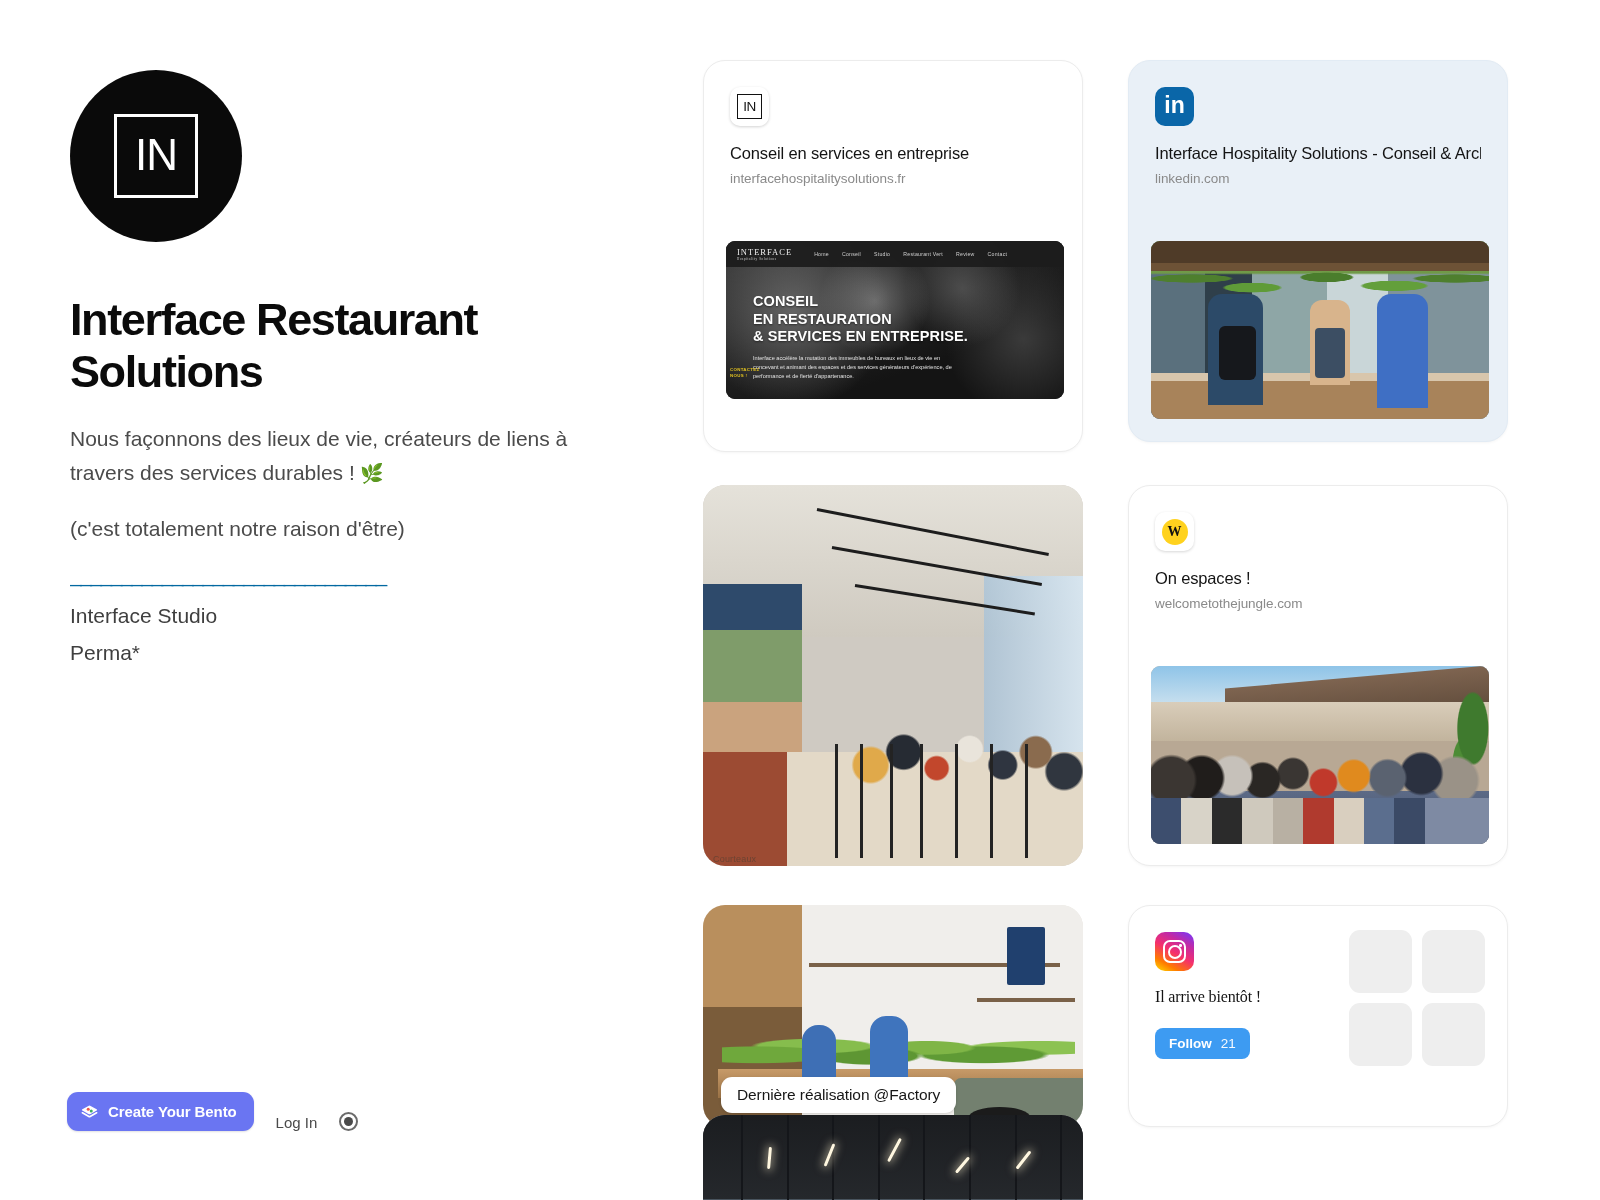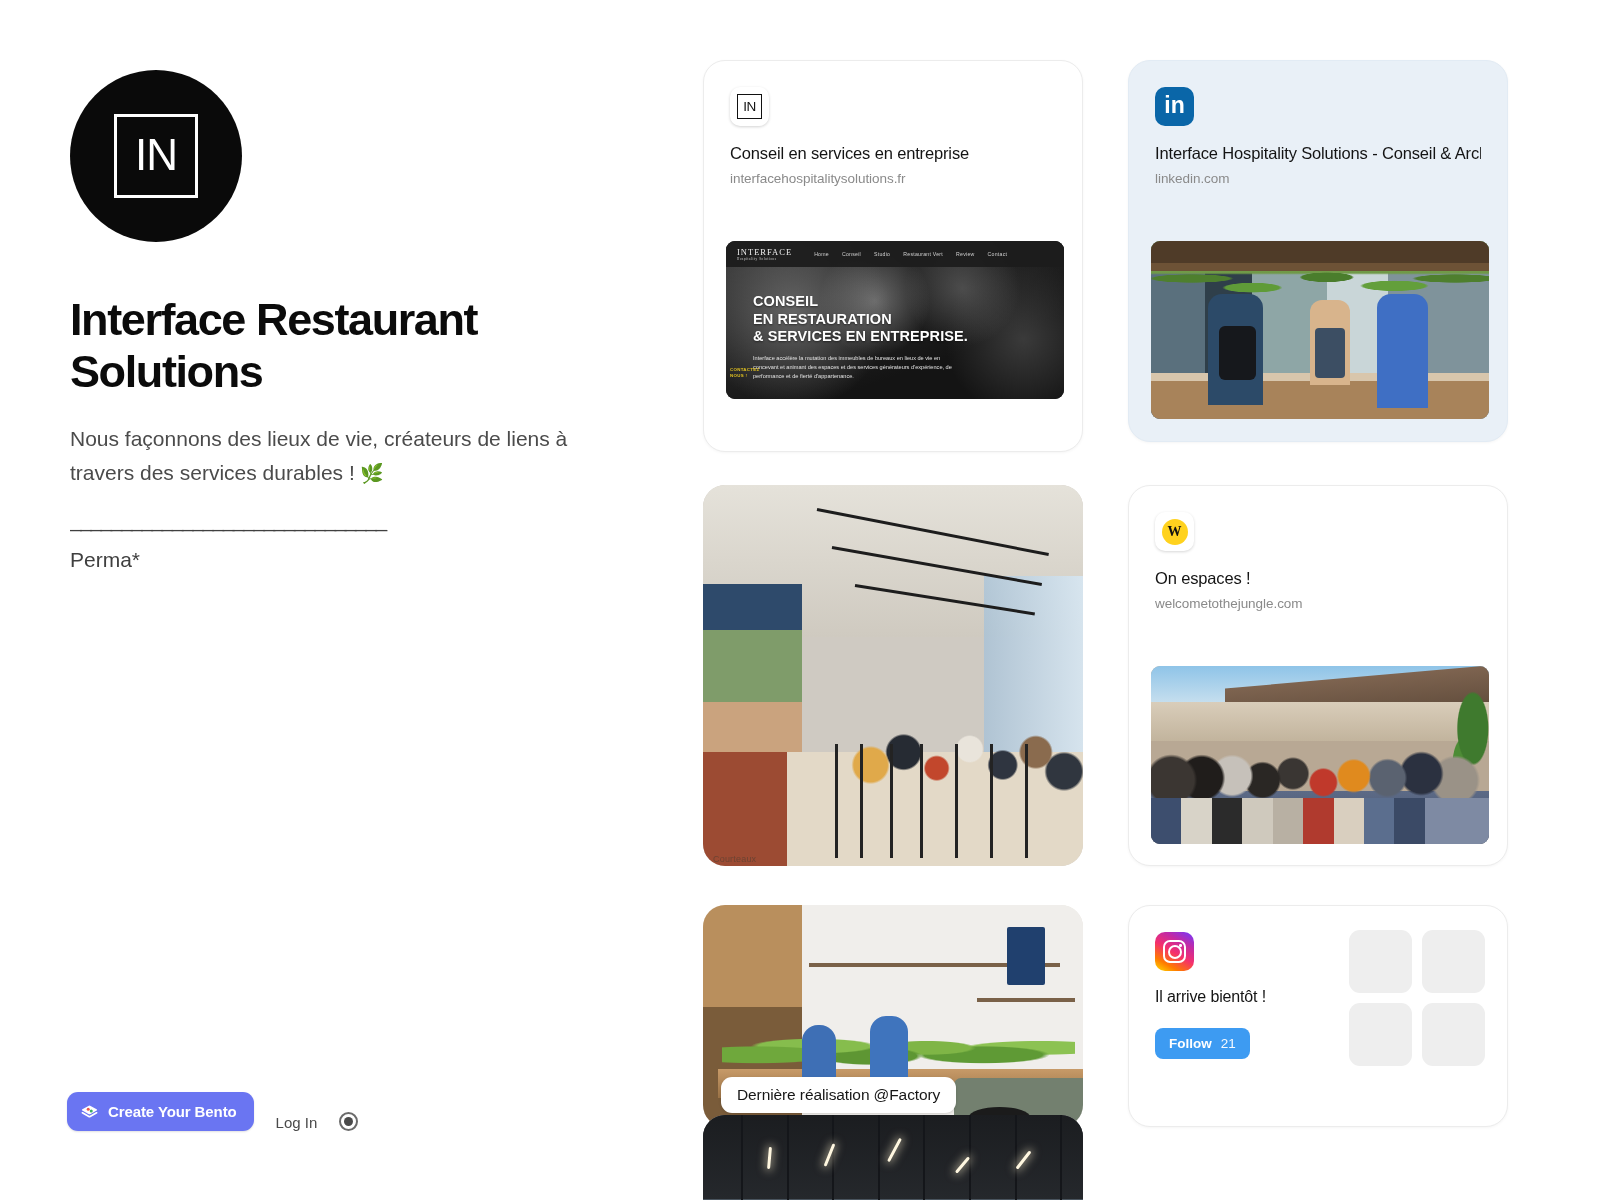--- a/index.html
+++ b/index.html
@@ -490,6 +490,7 @@
       <span class="leaf">🌿</span>
     </p>
 
+    <p class="profile-sub">(c'est totalement notre raison d'être)</p>
 
     <div class="profile-rule">_______________________________</div>
 

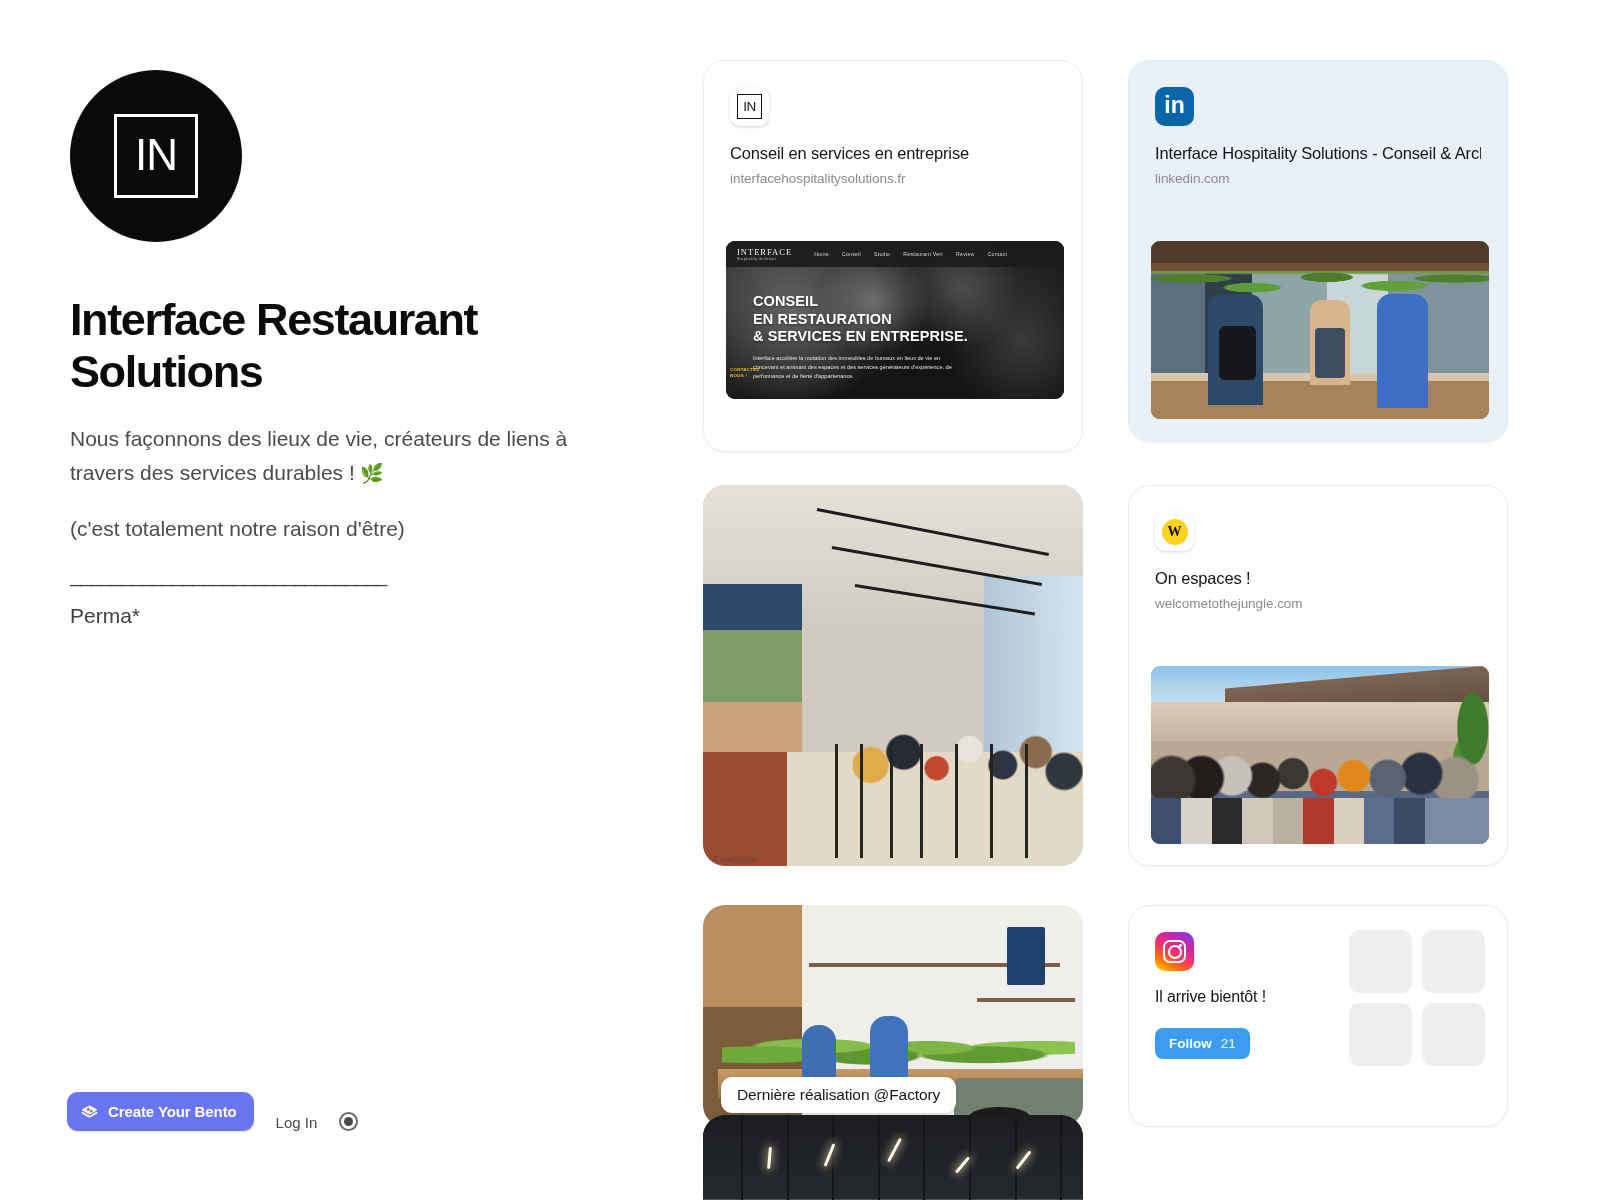--- a/index.html
+++ b/index.html
@@ -86,7 +86,7 @@
     margin-top: 14px;
     font-size: 21px;
     line-height: 1.5;
-    color: #404040;
+    color: #0369a1;
     letter-spacing: -1.5px;
     white-space: nowrap;
     overflow: hidden;

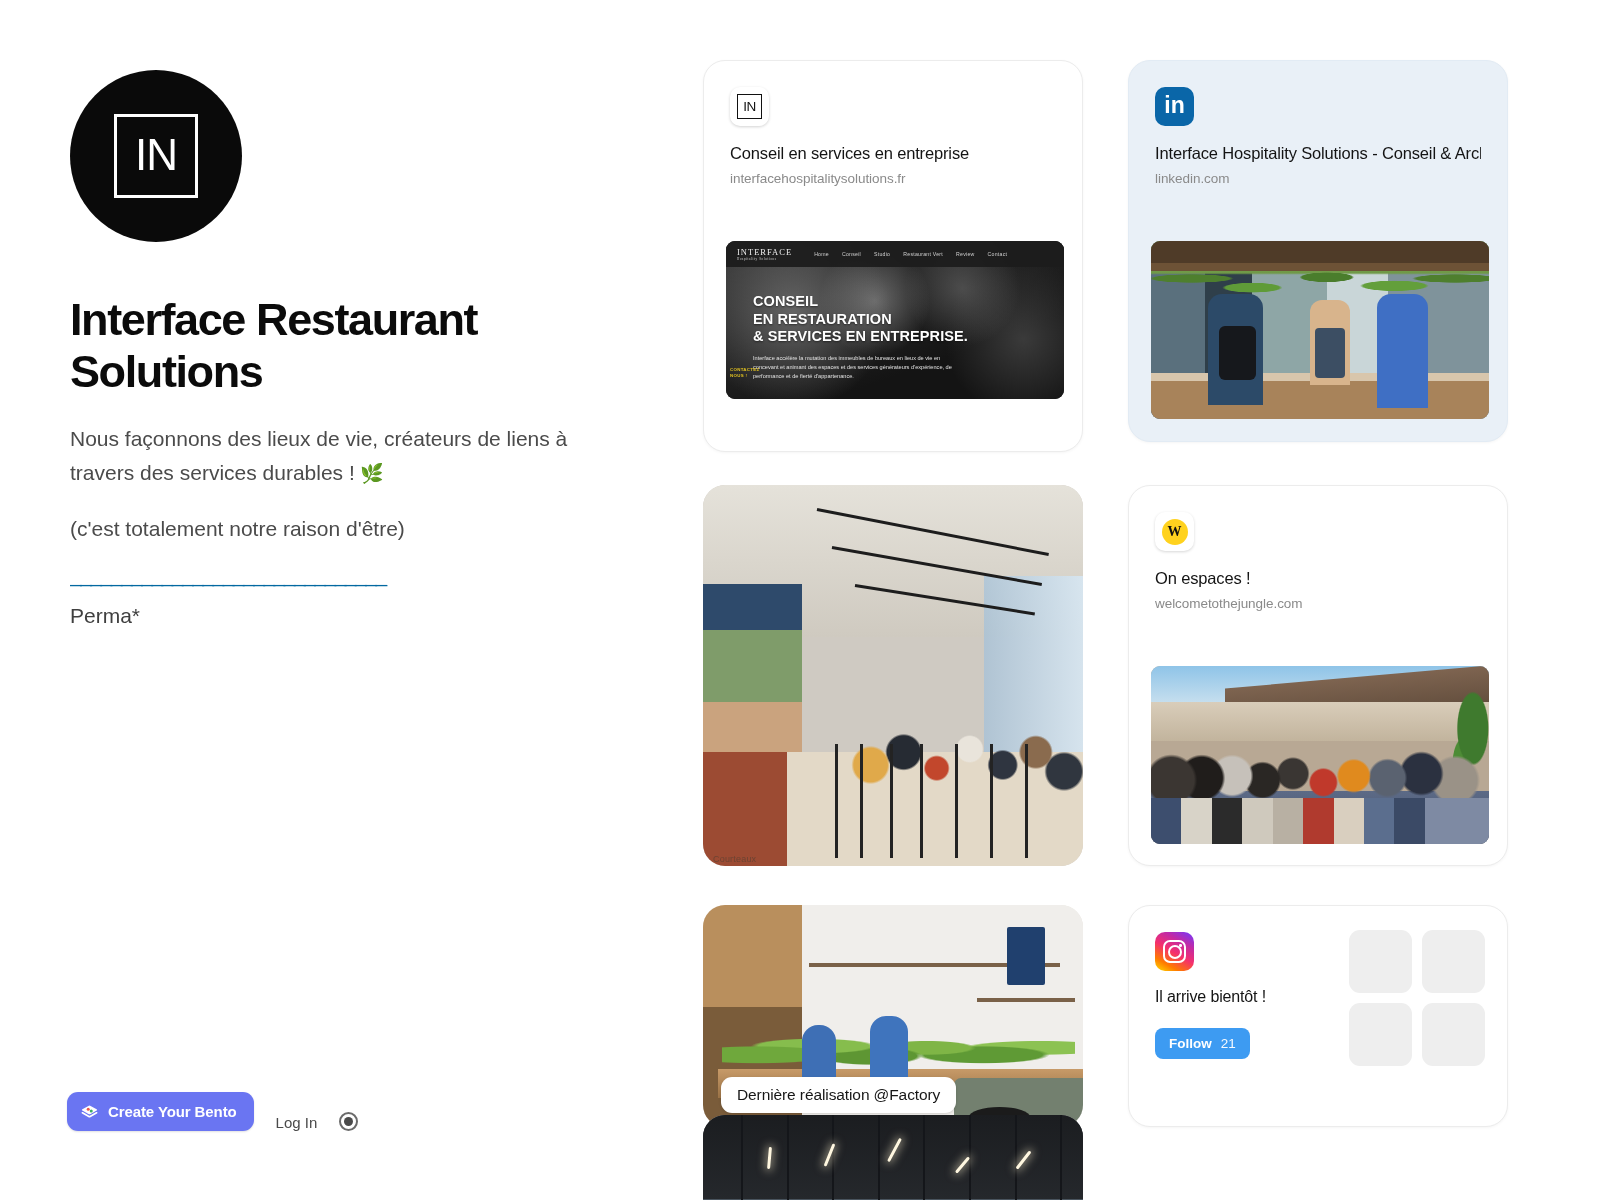--- a/index.html
+++ b/index.html
@@ -495,6 +495,7 @@
     <div class="profile-rule">_______________________________</div>
 
     <div class="profile-links">
+      <a class="profile-link" href="#">Interface Studio</a>
       <a class="profile-link" href="#">Perma*</a>
     </div>
   </div>

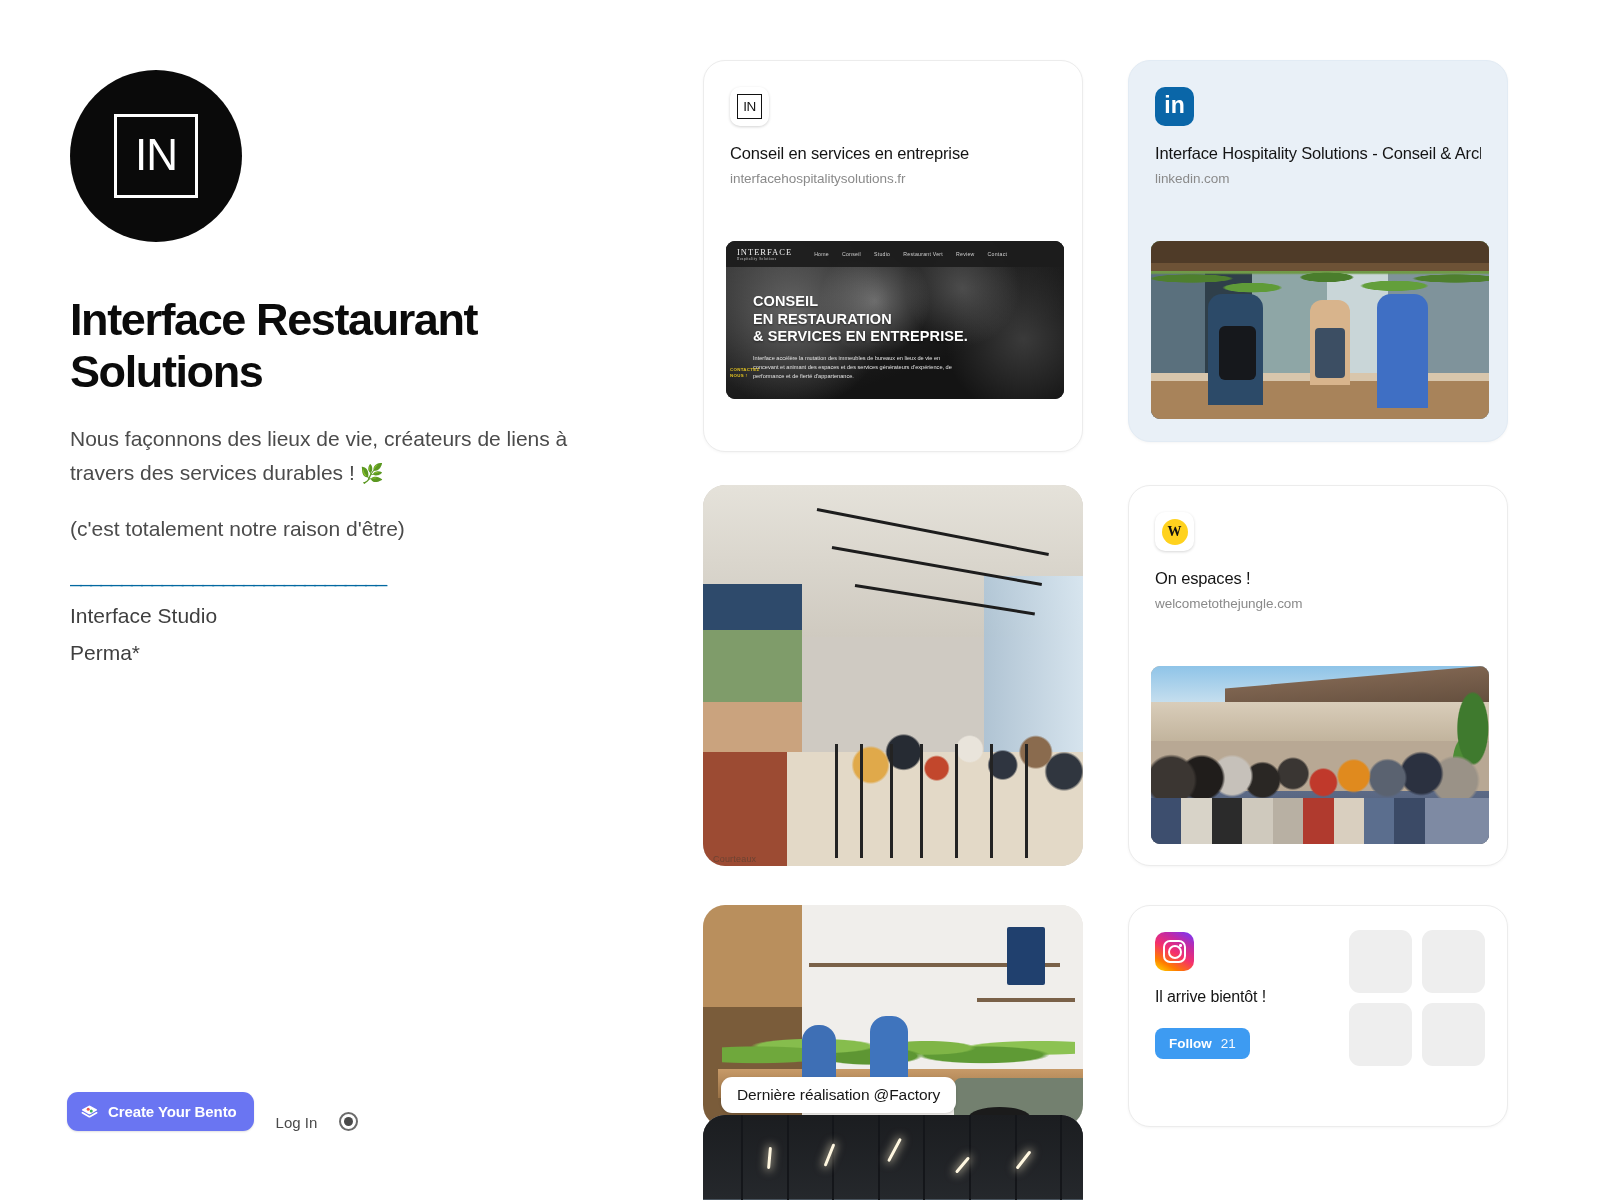--- a/index.html
+++ b/index.html
@@ -449,7 +449,7 @@
 
   
   .ig-left { position:absolute; left: 26px; top: 26px; }
-  .ig-caption { margin-top: 17px; font-size: 16px; color:#141414; letter-spacing:-.15px; }
+  .ig-caption { margin-top: 17px; font-size: 16px; color:#141414; letter-spacing:-.15px;font-family:Liberation Serif, serif; }
   .follow-btn {
     margin-top: 22px;
     display: inline-flex; align-items: baseline; gap: 9px;

